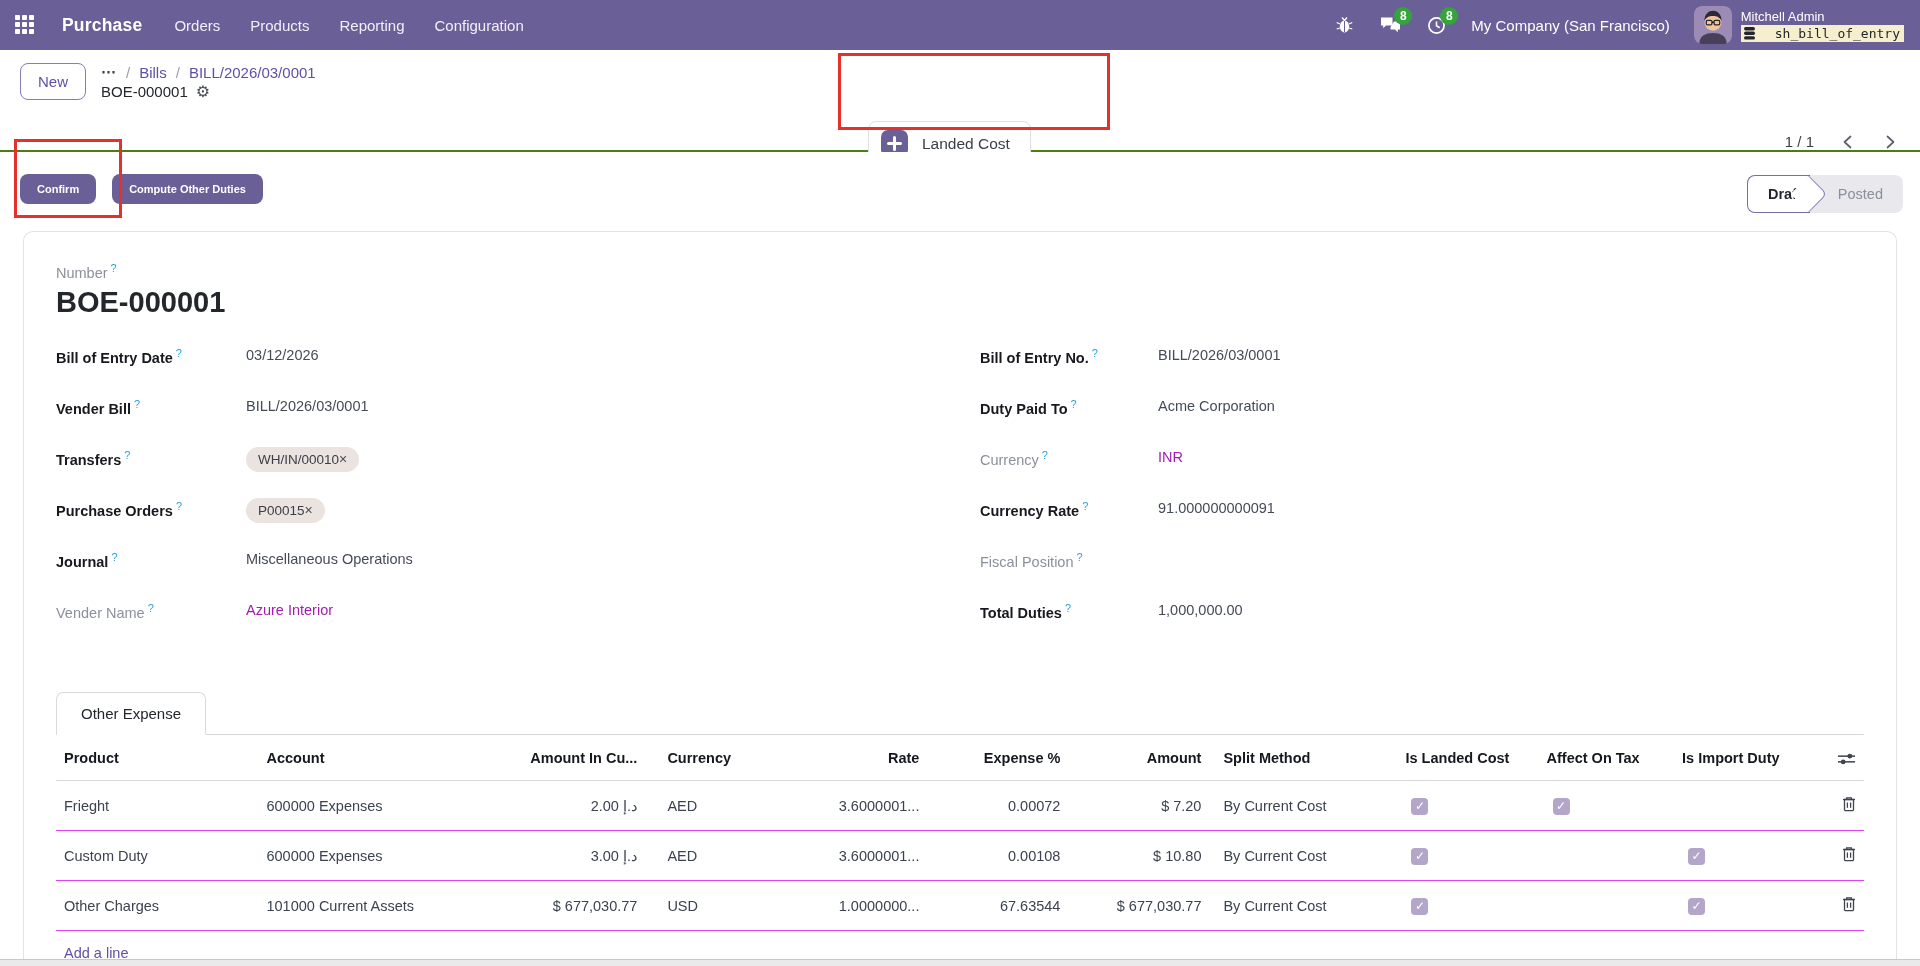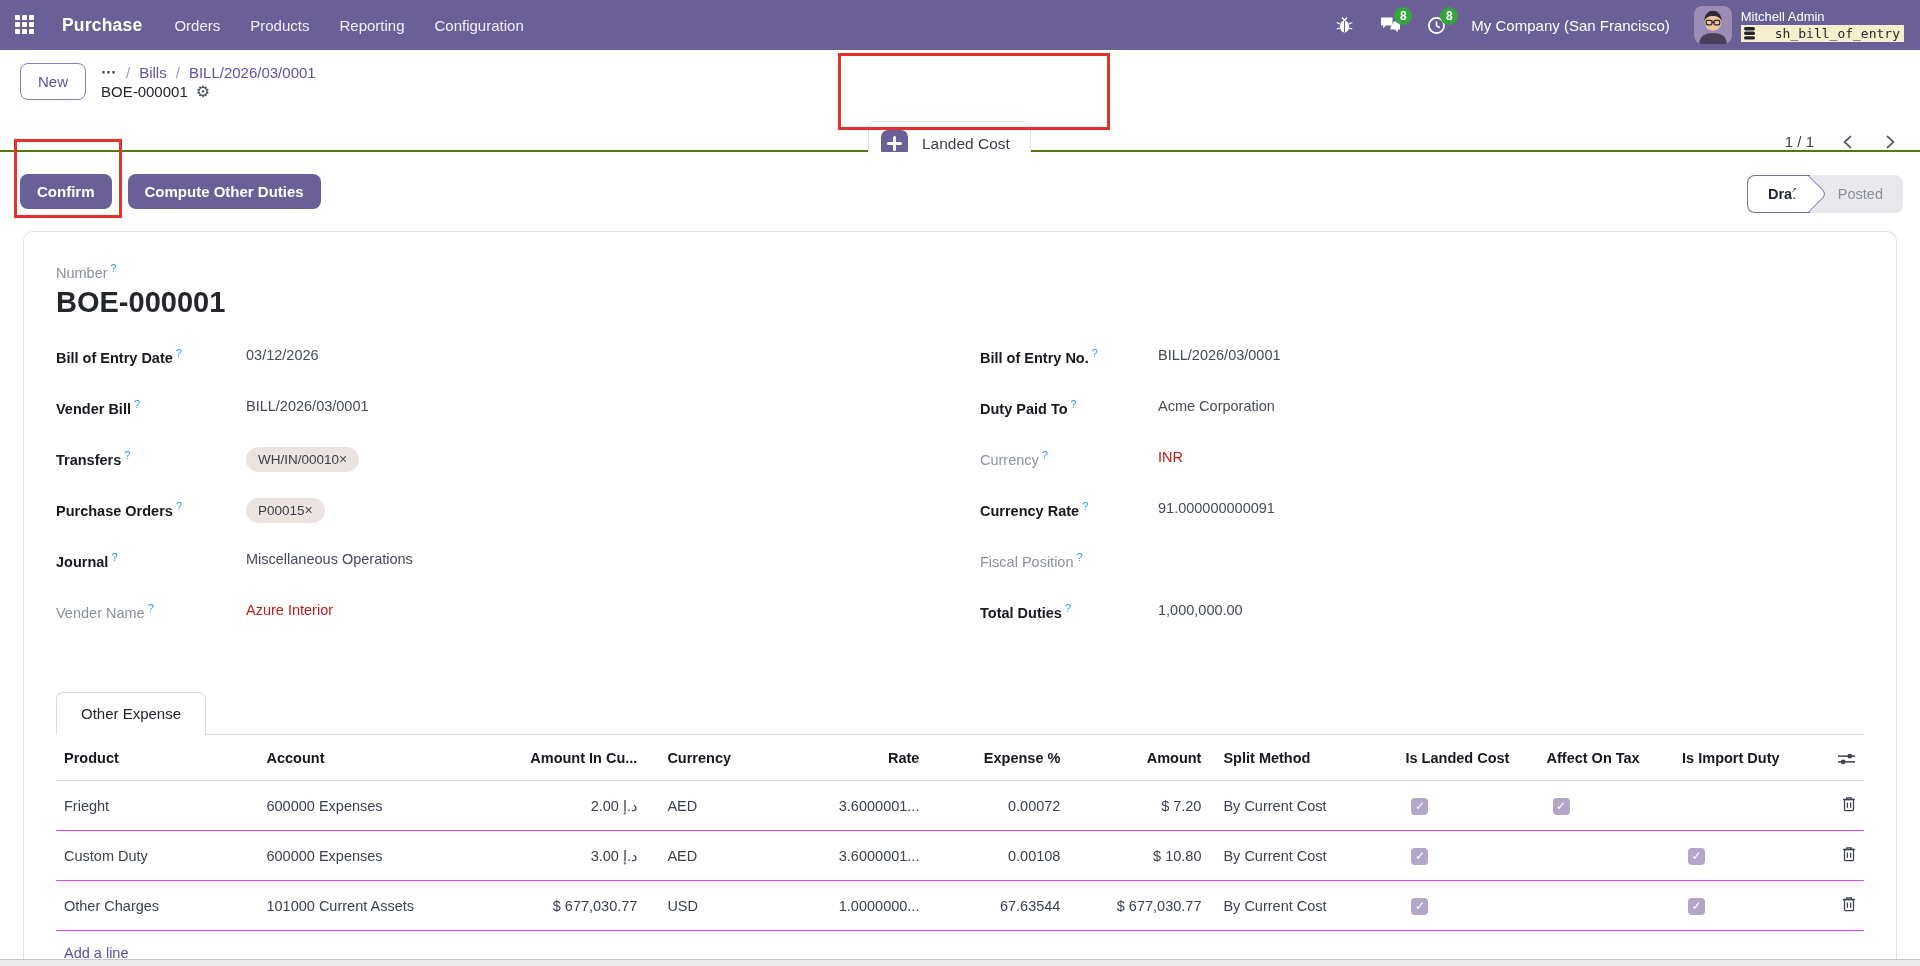--- a/index.html
+++ b/index.html
@@ -67,7 +67,7 @@
   .action-buttons { position:absolute; left:20px; top:22px; display:flex; gap:16px; }
   .btn-primary {
     background:#6b5f97; color:#fff; border:none; border-radius:8px; padding:9px 17px;
-    font-size:15px; font-weight:600; cursor:pointer; font-family:inherit;
+    font-size:11px; font-weight:600; cursor:pointer; font-family:inherit;
   }
   .statusbar { position:absolute; right:17px; top:23px; background:#e9e9ed; border-radius:8px; display:flex; height:38px; }
   .state-draft {

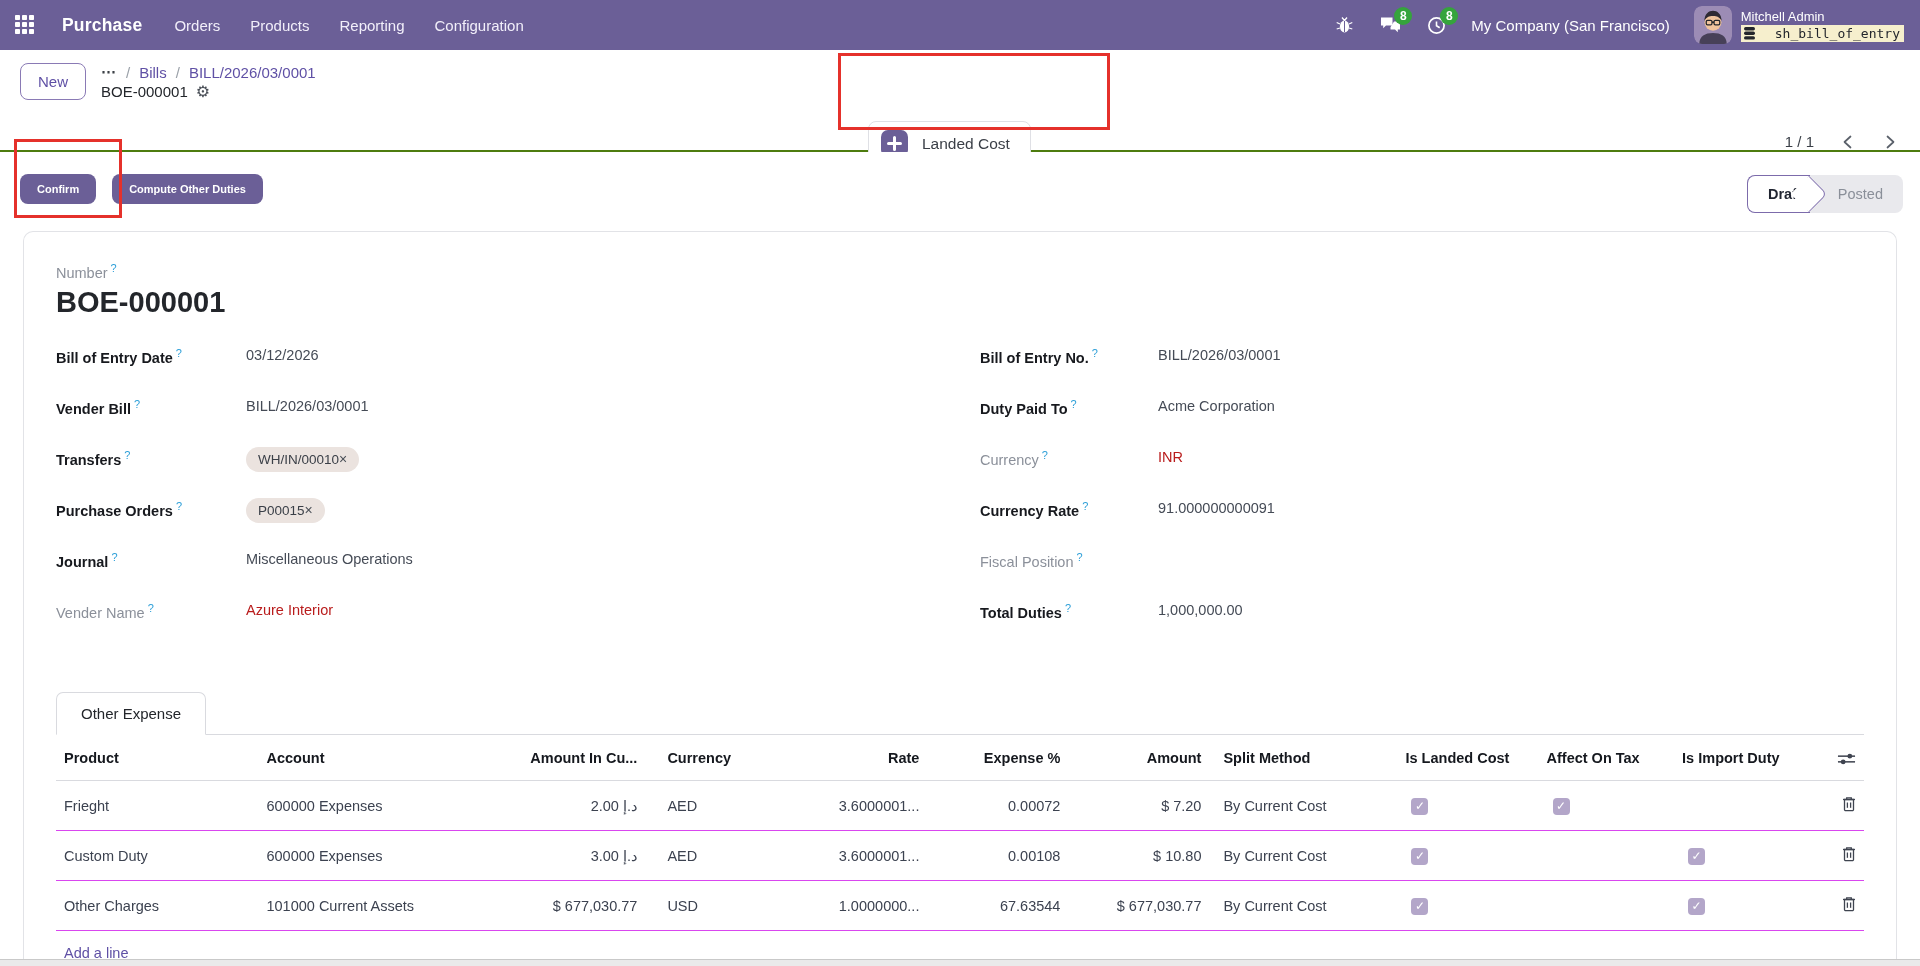--- a/index.html
+++ b/index.html
@@ -101,7 +101,7 @@
   .o-field .lbl { flex:0 0 190px; padding-top:2px; }
   .fields-col.right .o-field .lbl { flex-basis:178px; }
   .o-field .val { color:#454b56; padding-top:2px; }
-  .o-field a.val { color:#b91c1c; text-decoration:none; cursor:pointer; }
+  .o-field a.val { color:#a21caf; text-decoration:none; cursor:pointer; }
   .tag-pill {
     background:#ebe3df; border-radius:999px; padding:5px 12px; font-size:13.5px; color:#3a3f47;
     display:inline-flex; align-items:center; gap:0; cursor:pointer;

